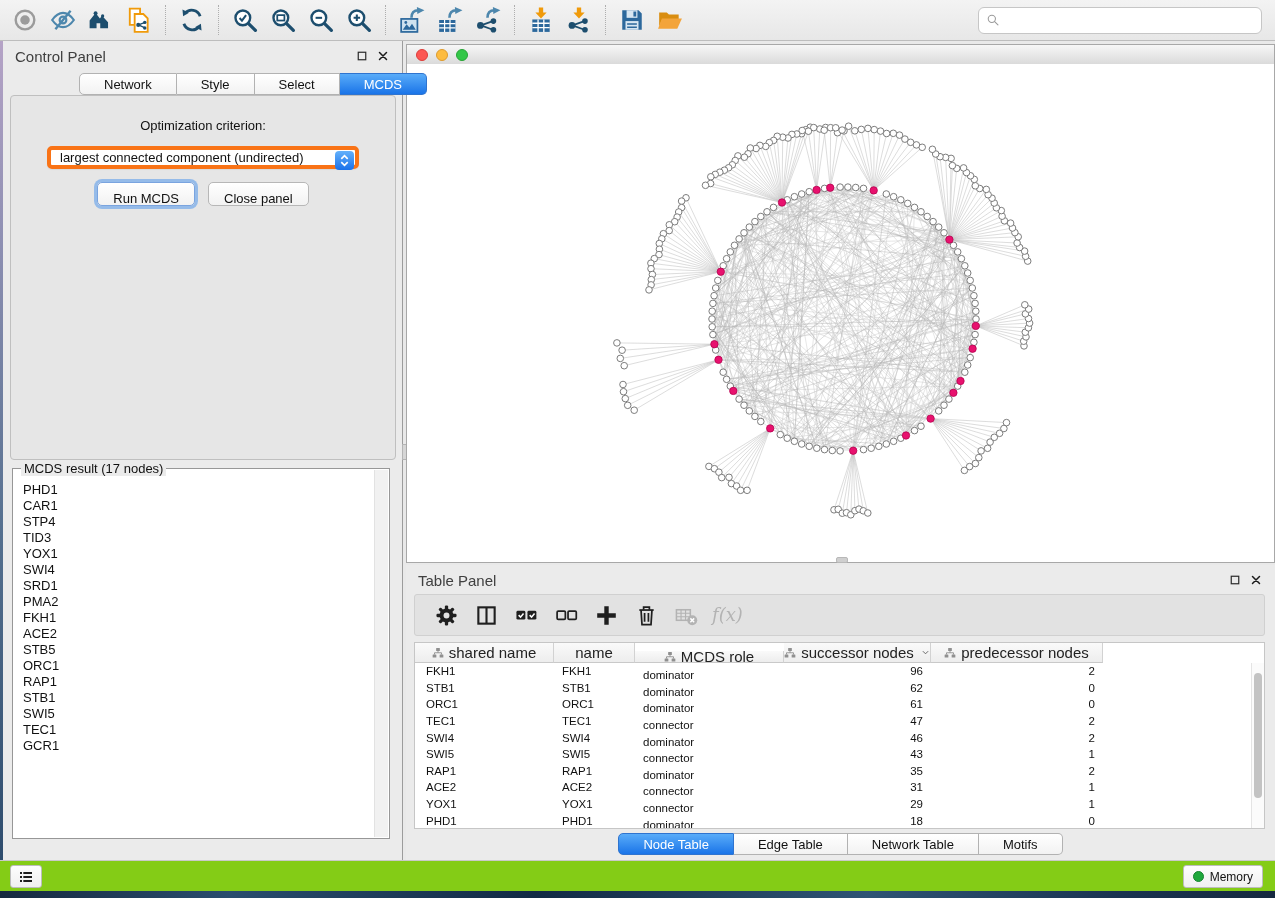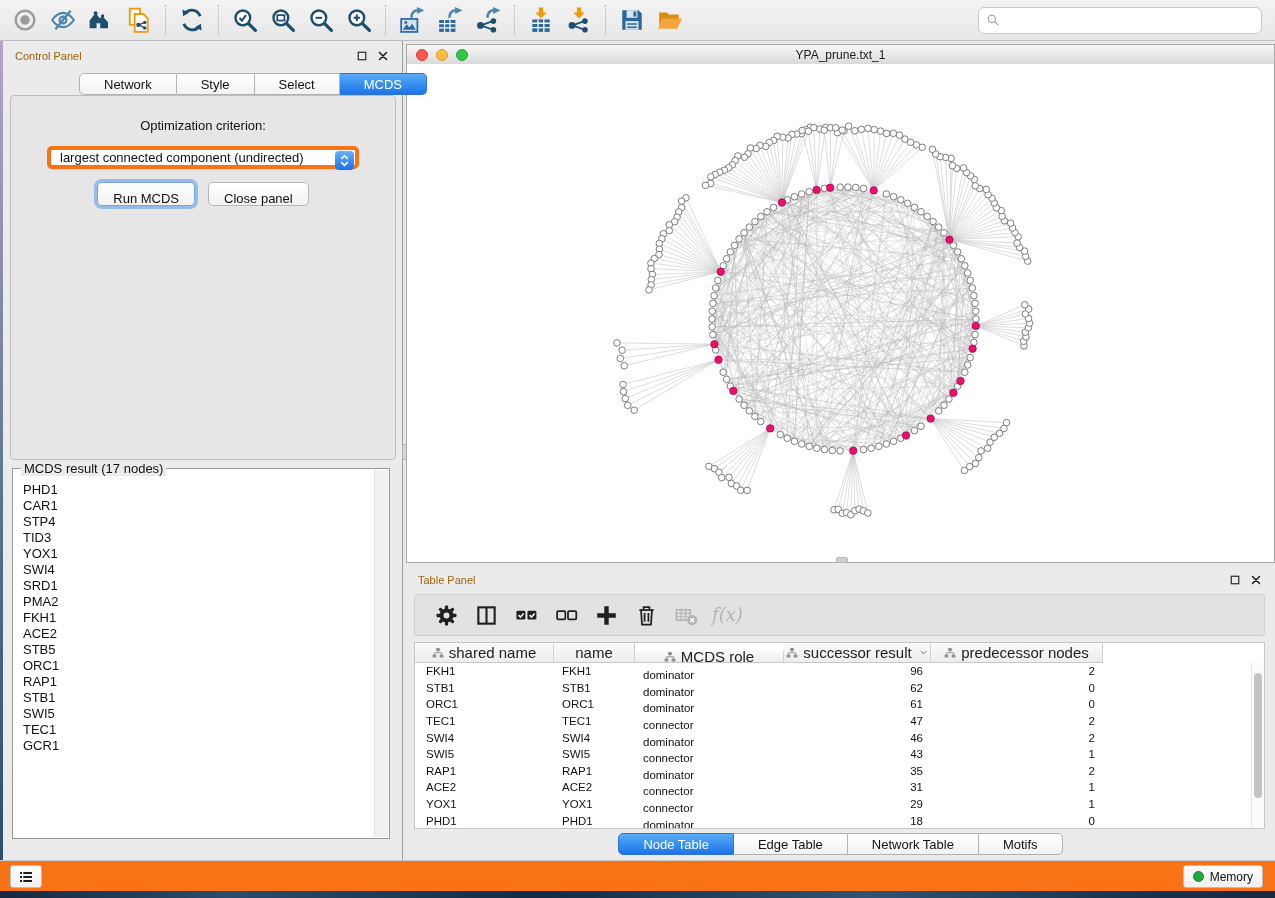--- a/index.html
+++ b/index.html
@@ -21,7 +21,7 @@
   
   .control-panel{position:absolute;left:3px;top:41px;width:400px;height:819px;background:#ebebeb;border-right:1px solid #9c9c9c;box-sizing:border-box;}
   .panel-title-row{height:30px;display:flex;align-items:center;padding:0 12px;}
-  .panel-title{font-size:11px;color:#a16207;}
+  .panel-title{font-size:15px;color:#404040;}
   .win-btns{margin-left:auto;display:flex;gap:7px;align-items:center;}
   .win-btn{width:14px;height:14px;background:none;border:none;padding:0;display:flex;align-items:center;justify-content:center;}
   .win-btn svg{width:12px;height:12px;}

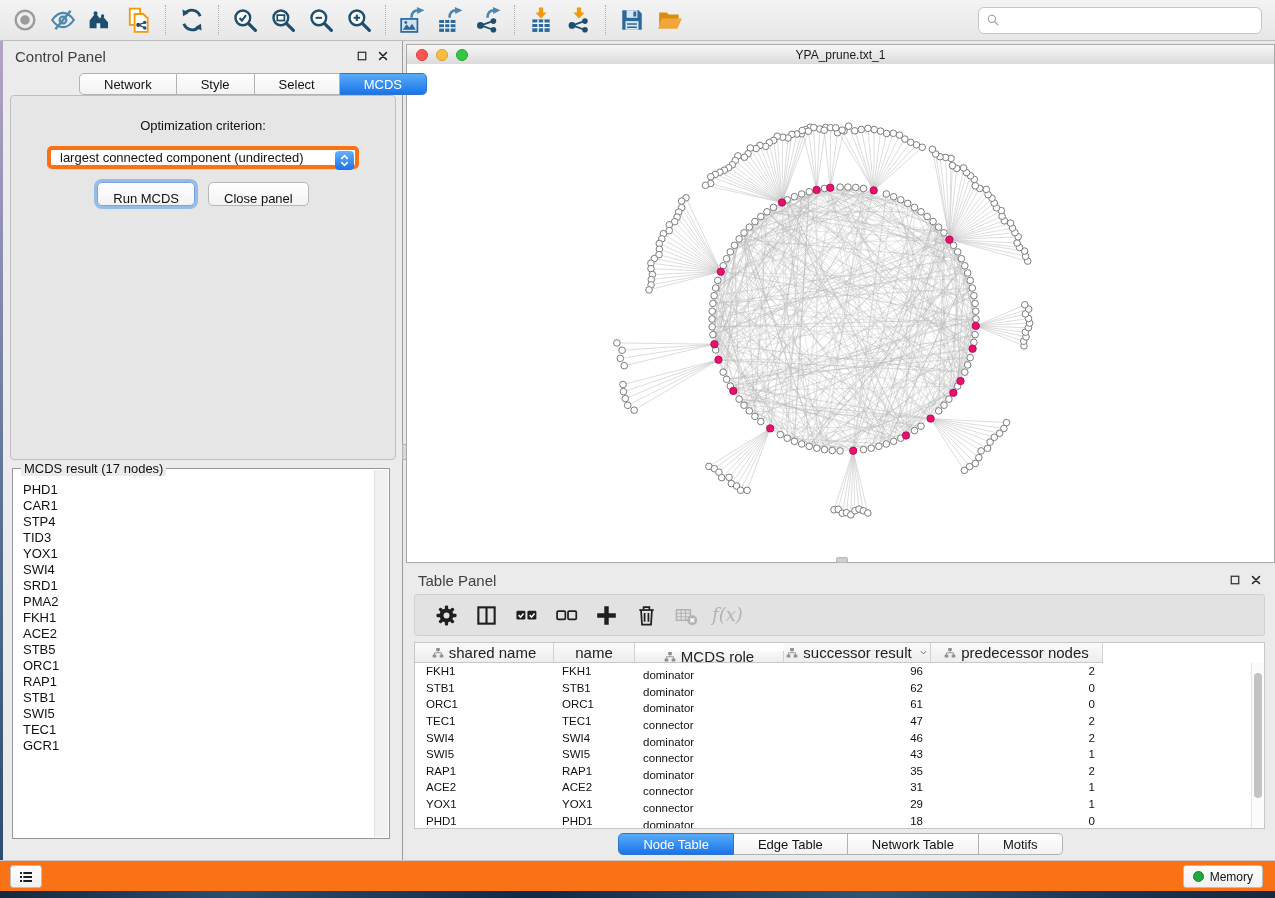--- a/index.html
+++ b/index.html
@@ -447,7 +447,6 @@
         <span class="light yellow"></span>
         <span class="light green"></span>
       </span>
-      <span class="net-title">YPA_prune.txt_1</span>
     </div>
     <svg class="net-canvas" width="867" height="498" viewBox="0 0 867 498" style="background: rgb(255, 255, 255);">
         <g stroke="#9a9a9a" stroke-width="0.65" opacity="0.5">

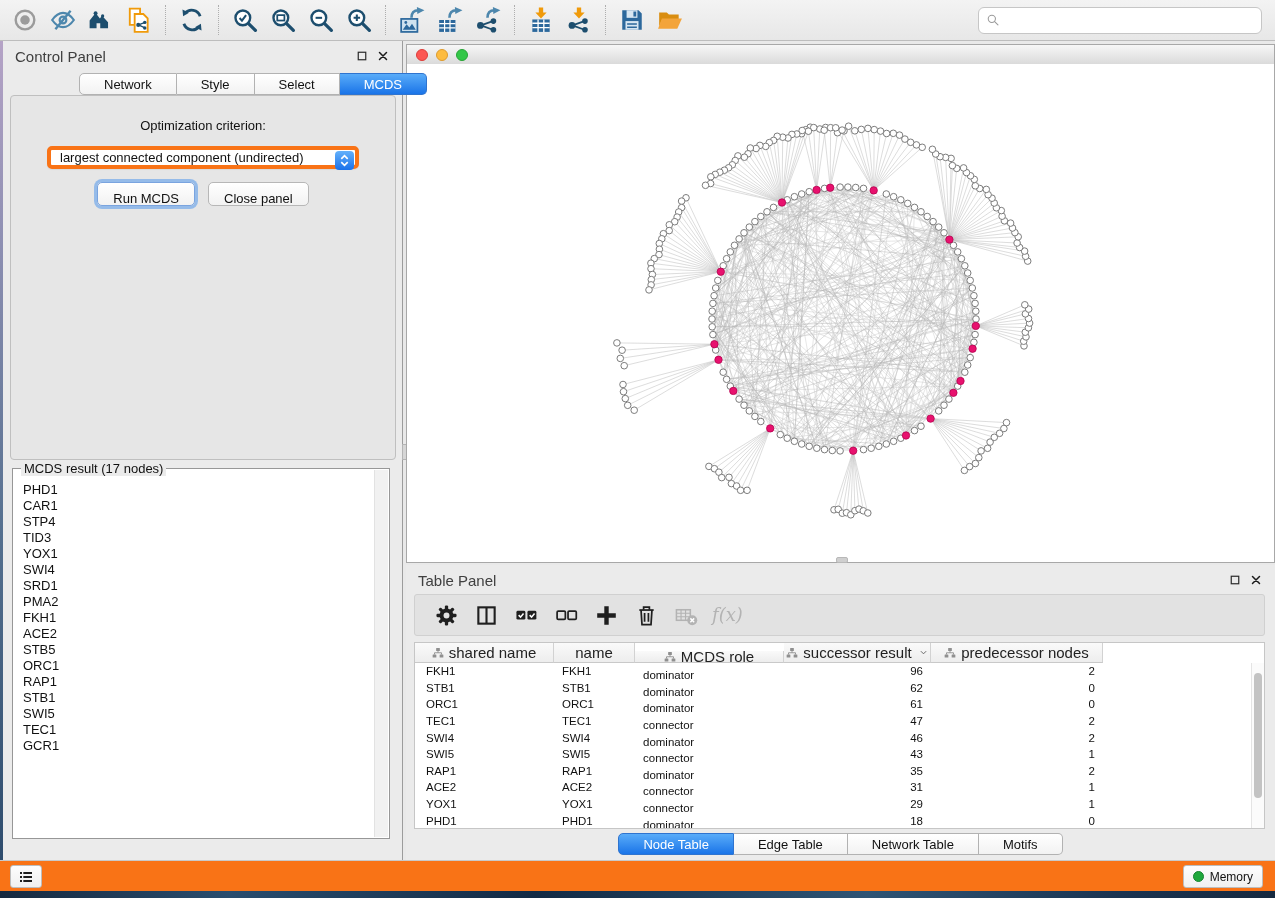--- a/index.html
+++ b/index.html
@@ -1373,7 +1373,7 @@
             <svg class="org">
               <use href="#sym-org-icon"></use>
             </svg>
-            <span>successor result</span>
+            <span>successor nodes</span>
             <svg class="sort">
               <use href="#sym-sort-down-icon"></use>
             </svg>

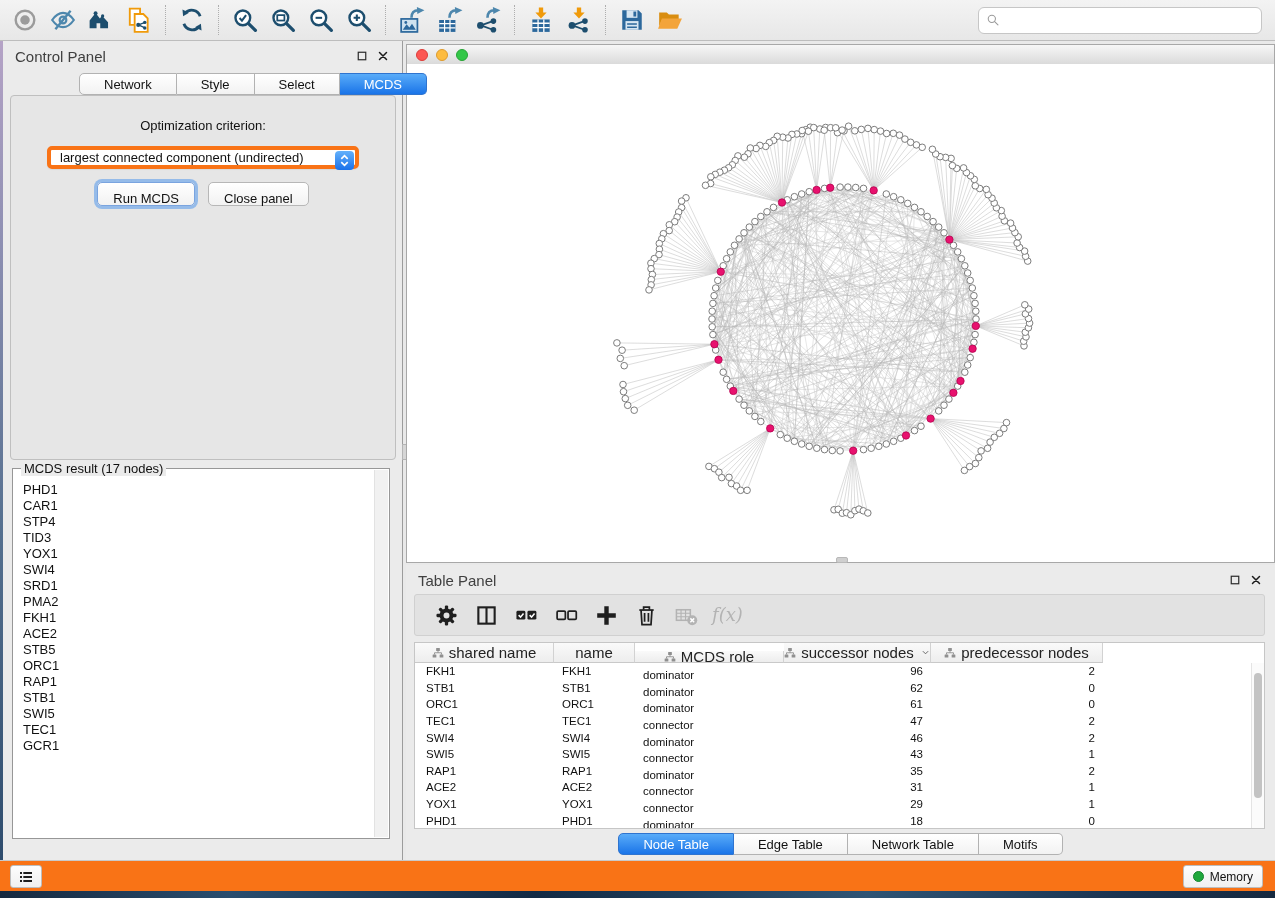--- a/index.html
+++ b/index.html
@@ -81,7 +81,7 @@
   .tp-tabs{position:absolute;left:0;right:0;top:268px;display:flex;justify-content:center;height:22px;}
 
   
-  .status-bar{position:absolute;left:0;top:860px;width:1275px;height:31px;background:#f97316;border-top:1px solid #c9c9c9;box-sizing:border-box;}
+  .status-bar{position:absolute;left:0;top:860px;width:1275px;height:31px;background:#84cc16;border-top:1px solid #c9c9c9;box-sizing:border-box;}
   .sb-left-btn{position:absolute;left:10px;top:4px;width:32px;height:23px;background:linear-gradient(#fdfdfd,#f0f0f0);border:1px solid #bdbdbd;border-radius:3px;display:flex;align-items:center;justify-content:center;}
   .sb-left-btn svg{width:16px;height:16px;}
   .memory-btn{position:absolute;right:12px;top:4px;height:23px;padding:0 9px;display:flex;align-items:center;gap:6px;background:linear-gradient(#fdfdfd,#f0f0f0);border:1px solid #bdbdbd;border-radius:3px;font-size:12px;color:#111;}

